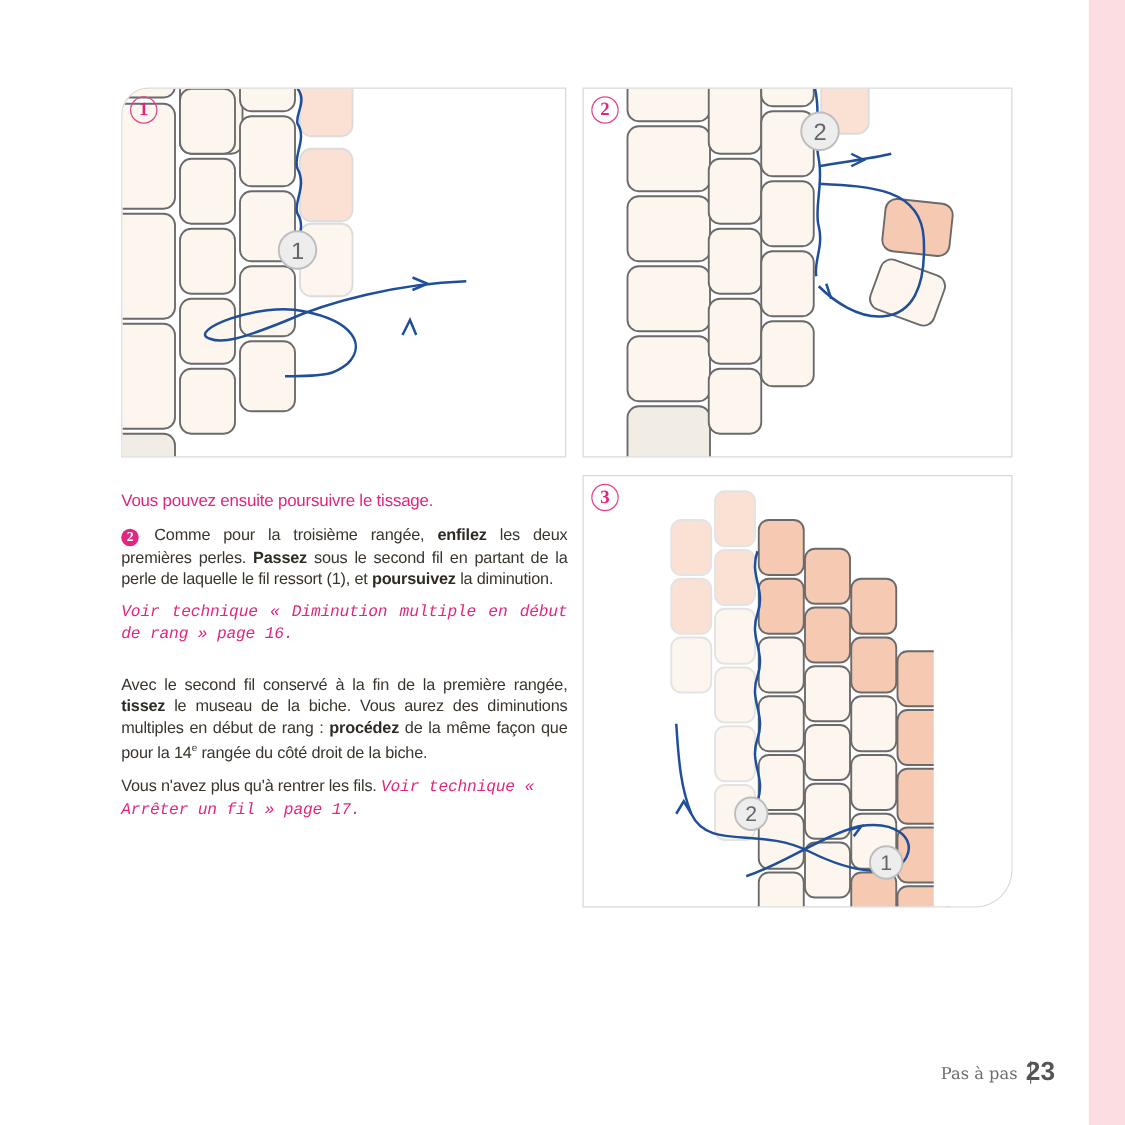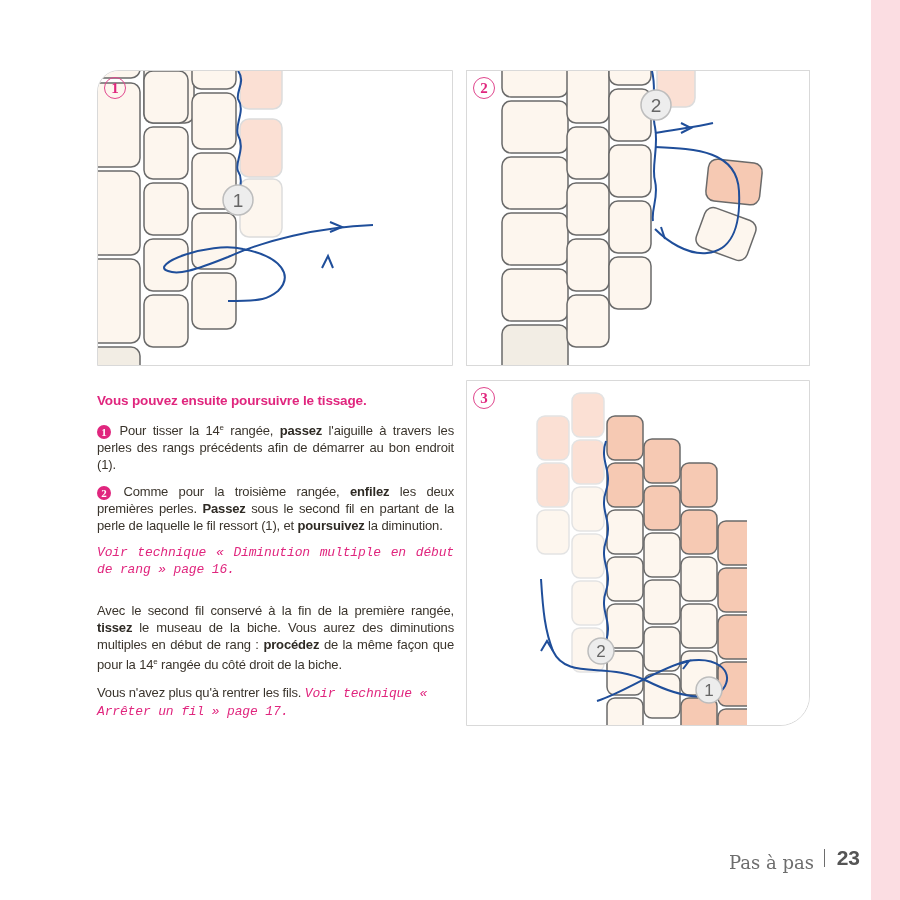--- a/index.html
+++ b/index.html
@@ -15,7 +15,7 @@
   .panel svg { position:absolute; left:0; top:0; }
   .text { position:absolute; left:97px; top:392px; width:357px; font-size:13px; line-height:17px; letter-spacing:-0.15px; }
   .text p { margin:0 0 10px 0; text-align:justify; }
-  .h { color:#e0267e; font-weight:bold; font-size:13.5px; margin-bottom:10px !important; }
+  .h { color:#e0267e; font-weight:normal; font-size:13.5px; margin-bottom:10px !important; }
   .link { color:#e0267e; font-style:italic;font-family:Liberation Mono, monospace; }
   .bullet { display:inline-block; width:14px; height:14px; border-radius:50%; background:#e0267e; color:#fff;
             font-family:"Liberation Serif", serif; font-weight:bold; font-size:11px; line-height:14px; text-align:center; vertical-align:-1px; margin-right:2px; }

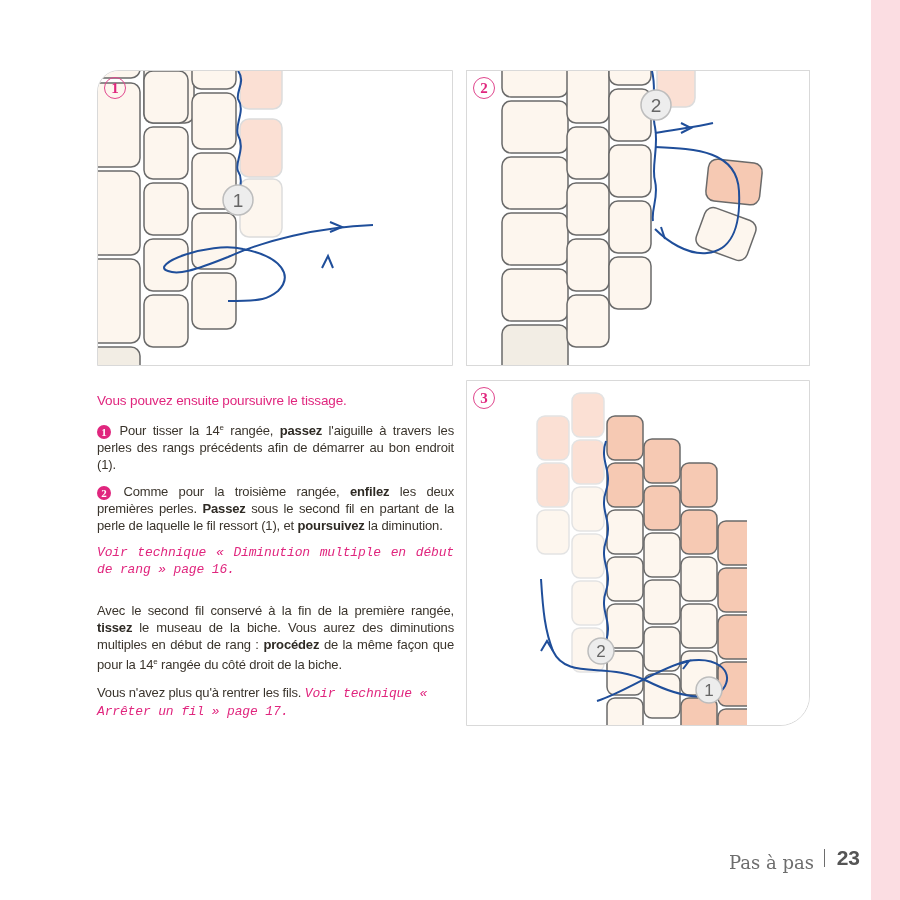--- a/index.html
+++ b/index.html
@@ -154,7 +154,6 @@
 
 <div class="text">
   <p class="h">Vous pouvez ensuite poursuivre le tissage.</p>
-  <p><span class="bullet">1</span><span> Pour tisser la 14</span><sup style="font-size:8px">e</sup><span> rangée, </span><b>passez</b><span> l'aiguille à travers les perles des rangs précédents afin de démarrer au bon endroit (1).</span></p>
   <p><span class="bullet">2</span><span> Comme pour la troisième rangée, </span><b>enfilez</b><span> les deux premières perles. </span><b>Passez</b><span> sous le second fil en partant de la perle de laquelle le fil ressort (1), et </span><b>poursuivez</b><span> la diminution.</span></p>
   <p class="link">Voir technique « Diminution multiple en début de rang » page 16.</p>
   <div class="gap"></div>

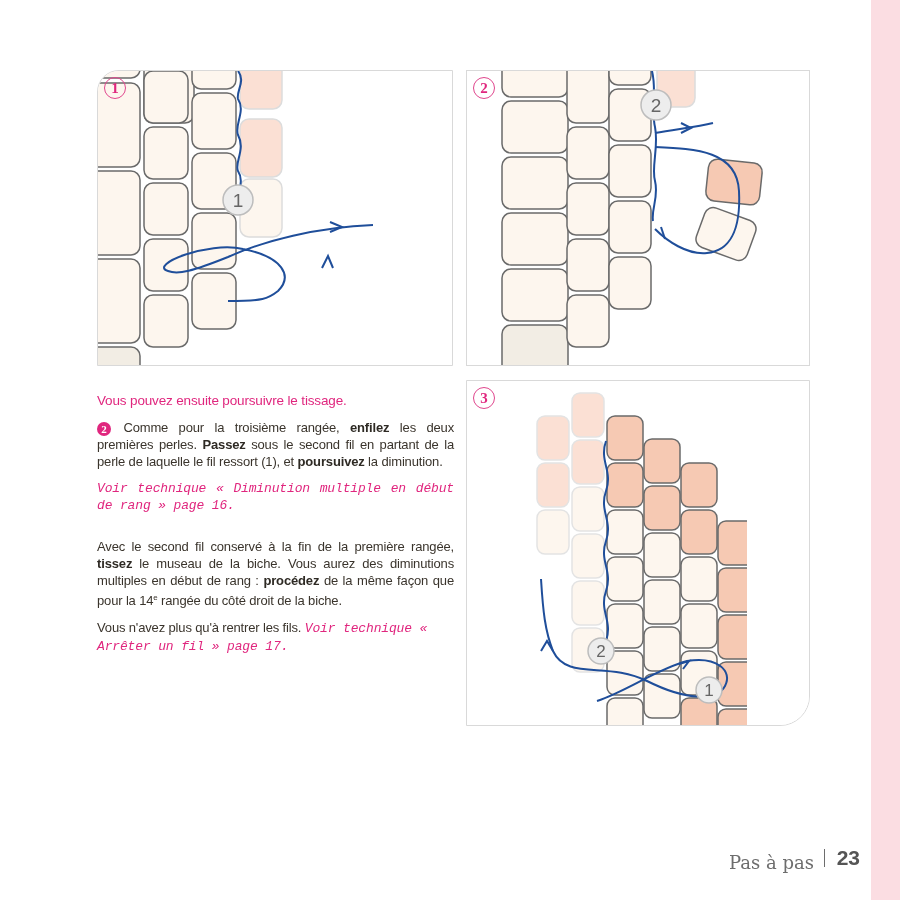--- a/index.html
+++ b/index.html
@@ -21,7 +21,7 @@
             font-family:"Liberation Serif", serif; font-weight:bold; font-size:11px; line-height:14px; text-align:center; vertical-align:-1px; margin-right:2px; }
   b { color:#2e2a24; }
   .footer { position:absolute; top:846px; left:700px; width:160px; height:30px; }
-  .footer .sec { position:absolute; right:46px; top:6px; font-family:"DejaVu Serif", serif; font-size:18px; color:#6d6d6d; }
+  .footer .sec { position:absolute; right:46px; top:6px; font-family:"DejaVu Serif", serif; font-size:13px; color:#6d6d6d; }
   .footer .sep { position:absolute; right:35px; top:3px; width:1px; height:18px; background:#6d6d6d; }
   .footer .pg { position:absolute; right:0; top:0; font-family:"Liberation Sans", sans-serif; font-size:21px; font-weight:bold; color:#555;margin-left:23px; }
   .gap { height:14px; }

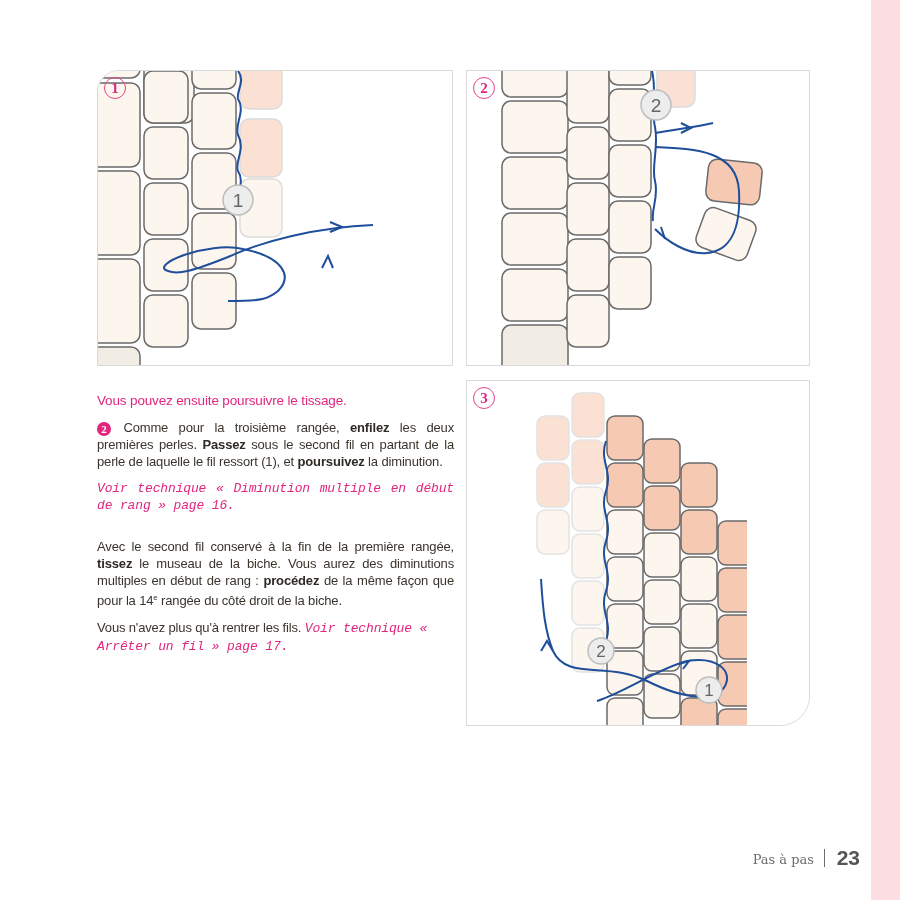--- a/index.html
+++ b/index.html
@@ -23,7 +23,7 @@
   .footer { position:absolute; top:846px; left:700px; width:160px; height:30px; }
   .footer .sec { position:absolute; right:46px; top:6px; font-family:"DejaVu Serif", serif; font-size:13px; color:#6d6d6d; }
   .footer .sep { position:absolute; right:35px; top:3px; width:1px; height:18px; background:#6d6d6d; }
-  .footer .pg { position:absolute; right:0; top:0; font-family:"Liberation Sans", sans-serif; font-size:21px; font-weight:bold; color:#555;margin-left:23px; }
+  .footer .pg { position:absolute; right:16px; top:0; font-family:"Liberation Sans", sans-serif; font-size:21px; font-weight:bold; color:#555;margin-left:23px; }
   .gap { height:14px; }
 </style>
 </head>

